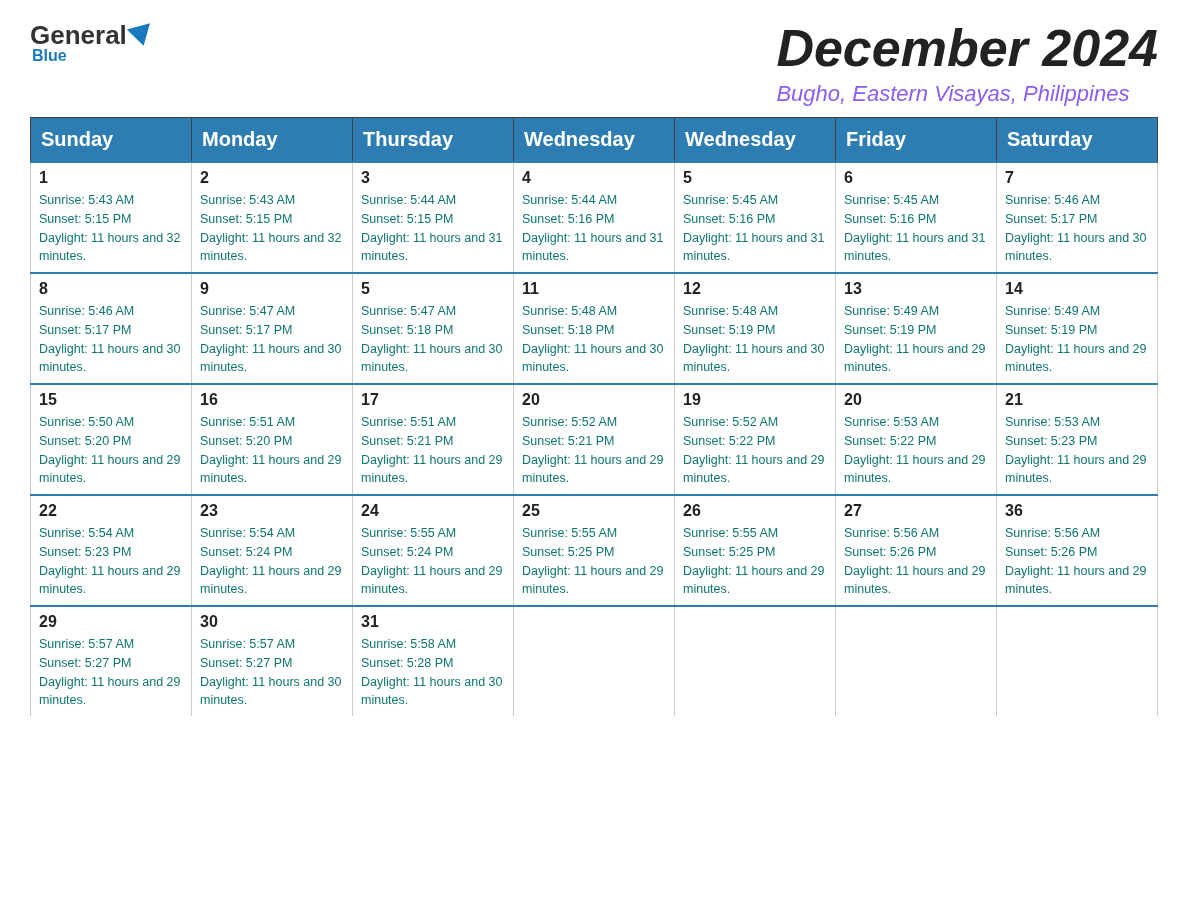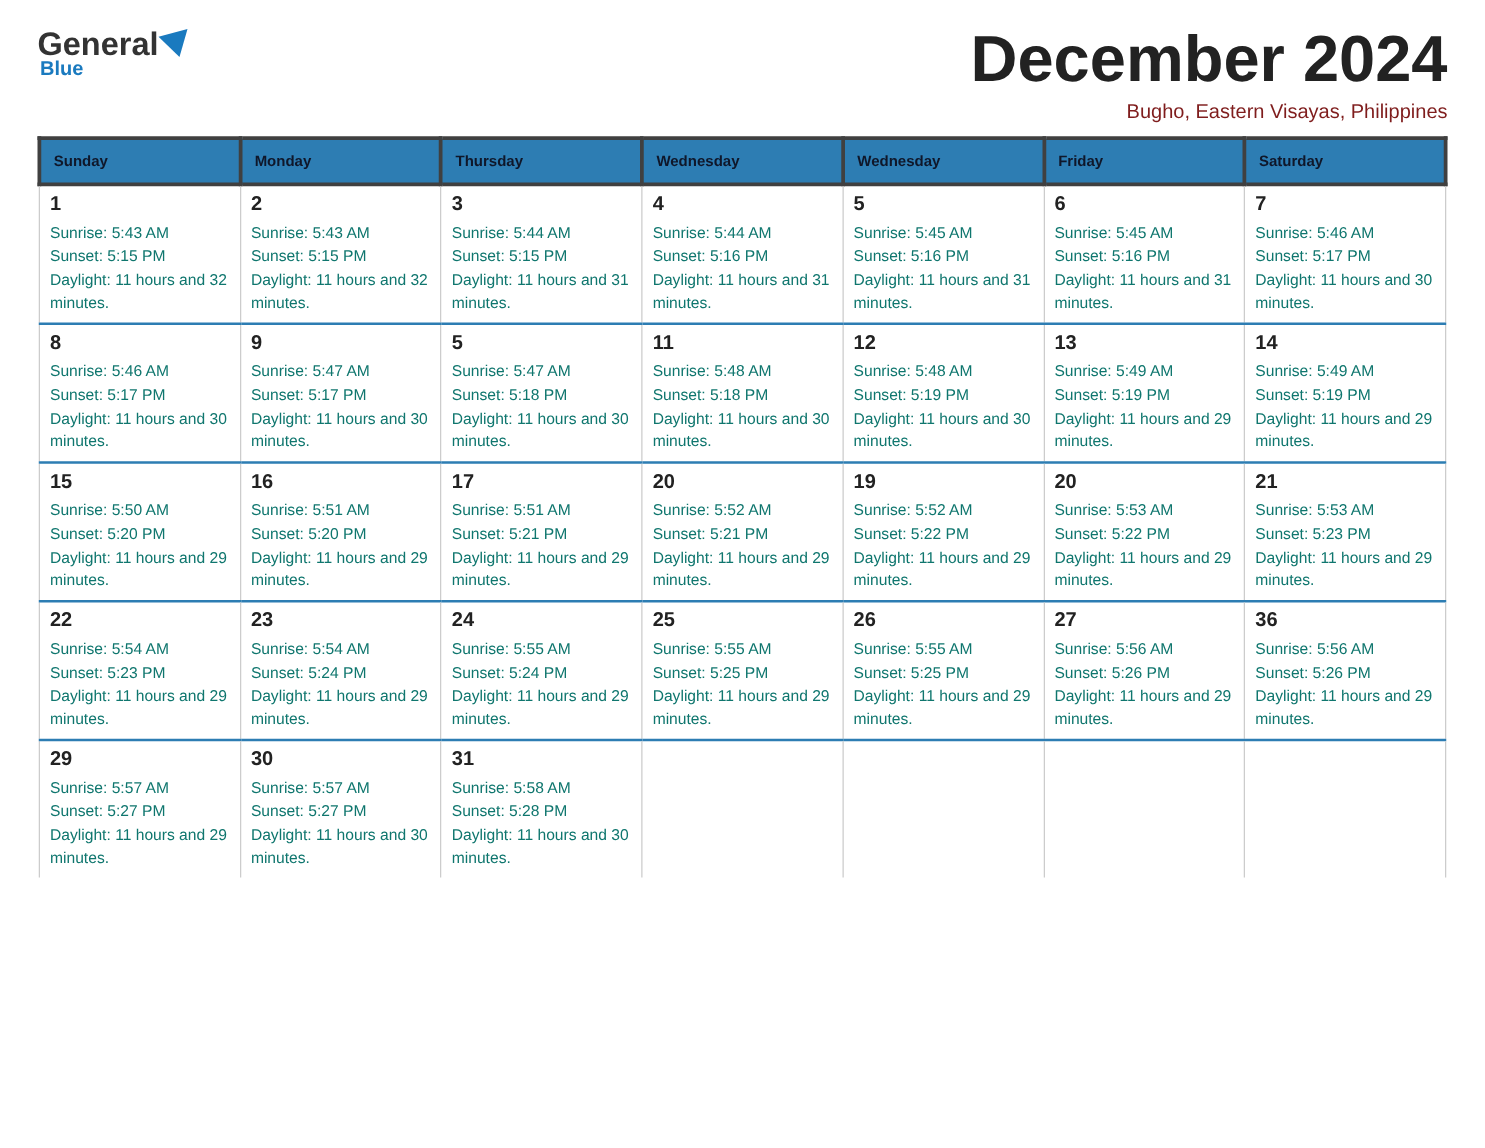--- a/index.html
+++ b/index.html
@@ -48,7 +48,8 @@
       margin-left: 2px;
     }
     .title-block {
-      text-align: right;
+      text-align: left;
+      font-style: italic;
     }
     .main-title {
       font-size: 52px;

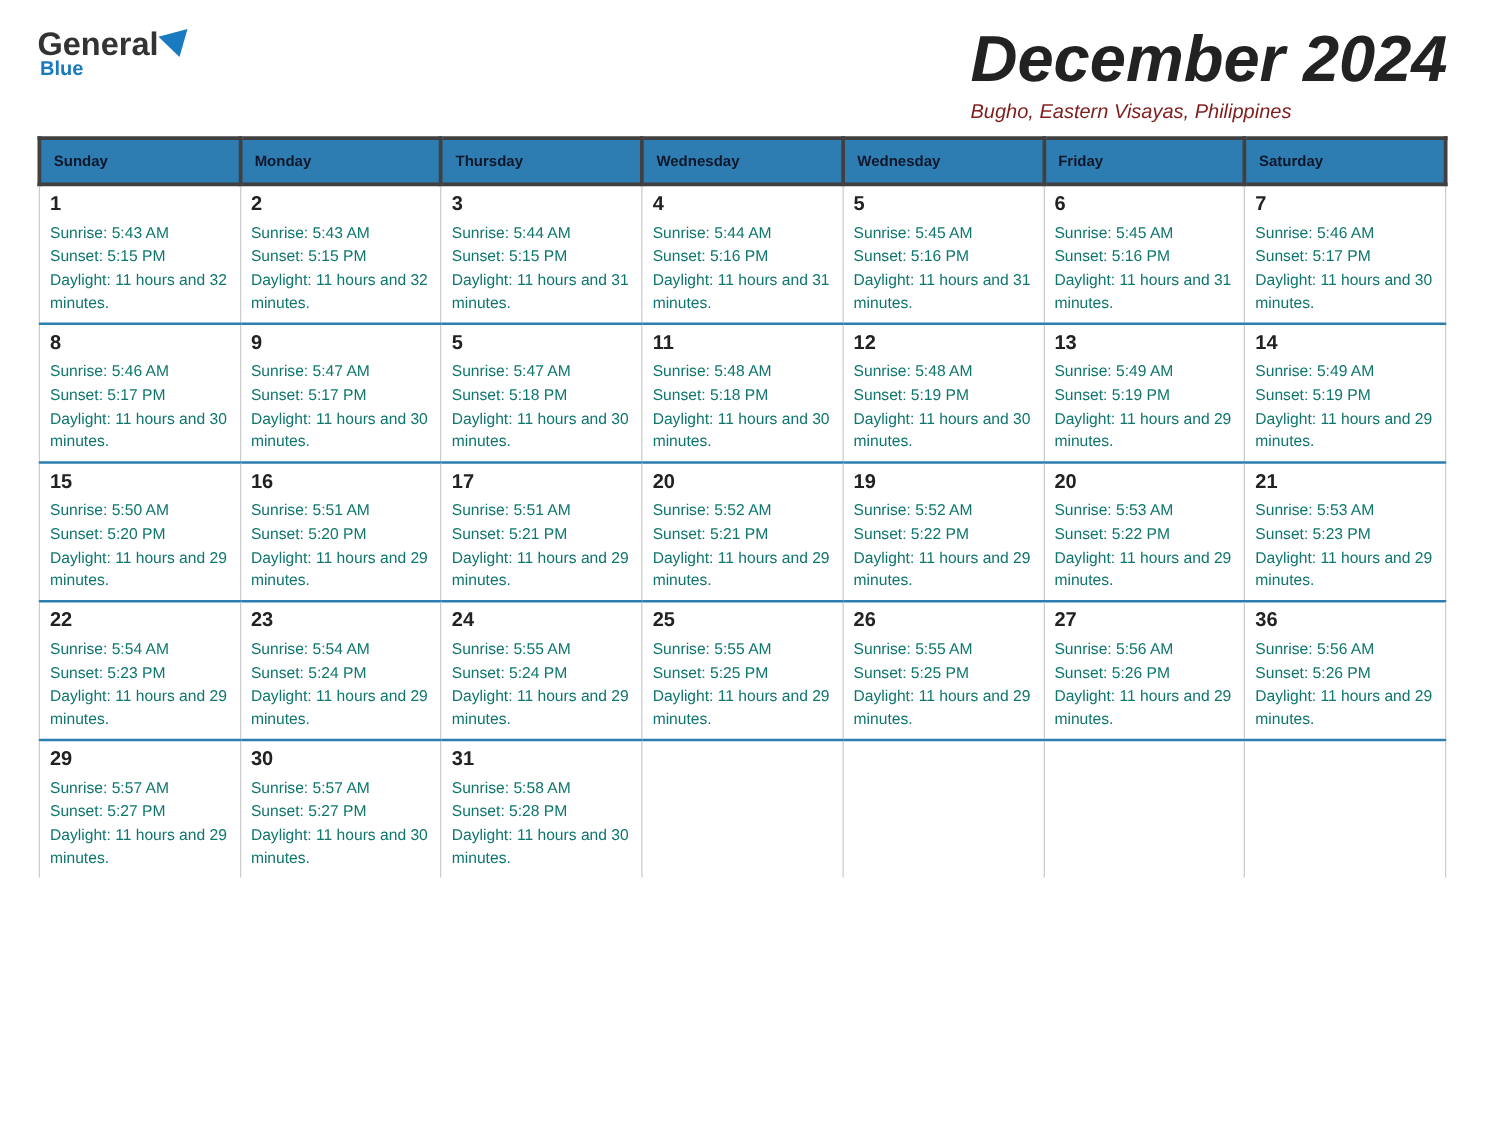--- a/index.html
+++ b/index.html
@@ -58,8 +58,8 @@
       line-height: 1.1;
     }
     .subtitle {
-      font-size: 16px;
-      color: #7f1d1d;
+      font-size: 22px;
+      color: #8b5cf6;
       margin-top: 4px;
     }
     .calendar {

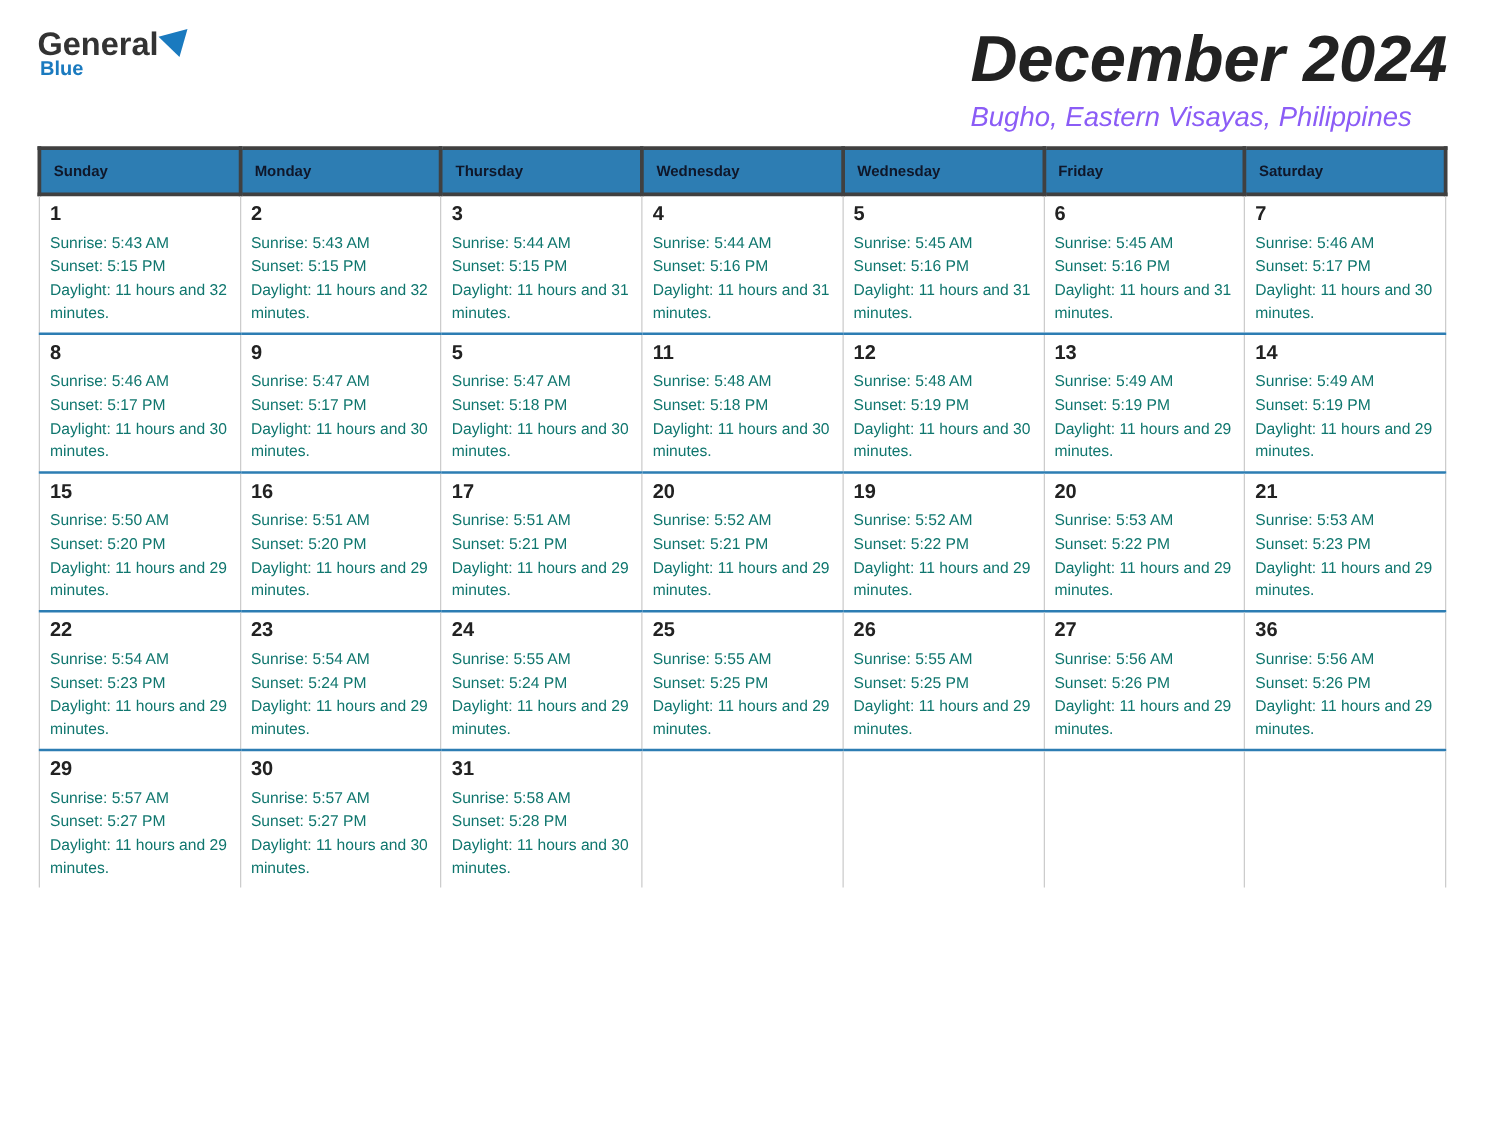--- a/index.html
+++ b/index.html
@@ -69,12 +69,12 @@
     }
     .calendar th {
       background: #2d7db3;
-      color: #0f172a;
-      font-size: 12px;
+      color: #ffffff;
+      font-size: 20px;
       font-weight: bold;
       padding: 10px 10px;
       text-align: left;
-      border: 3px solid #404040;
+      border: 1px solid #404040;
     }
     .calendar td {
       border: 1px solid #ccc;

